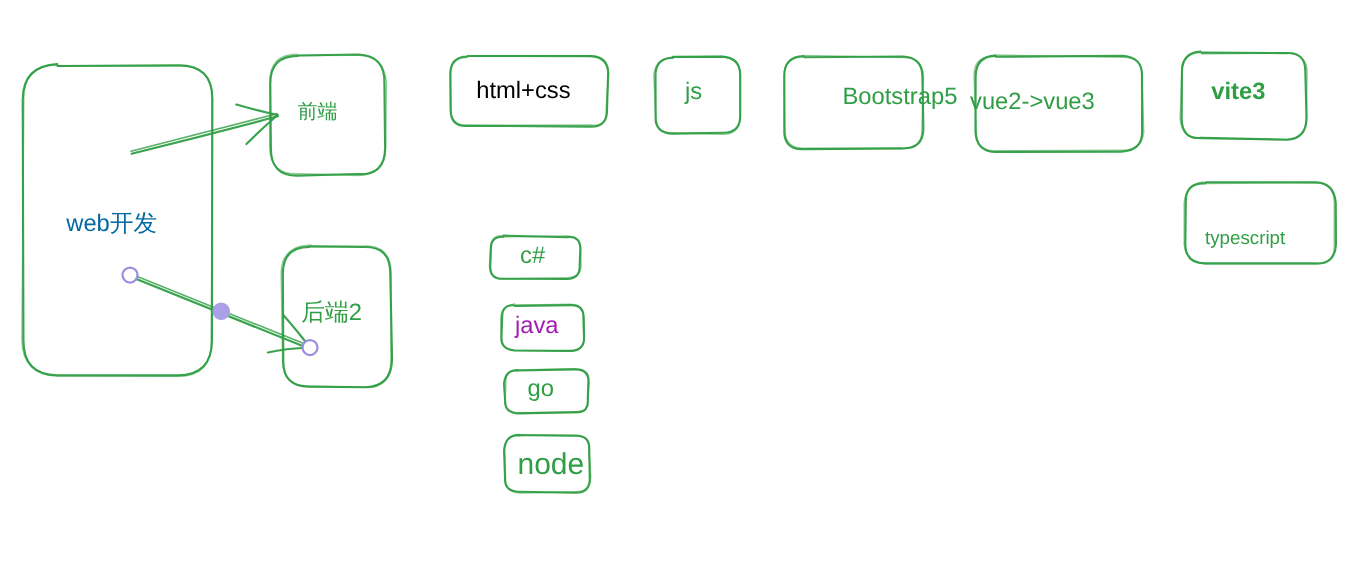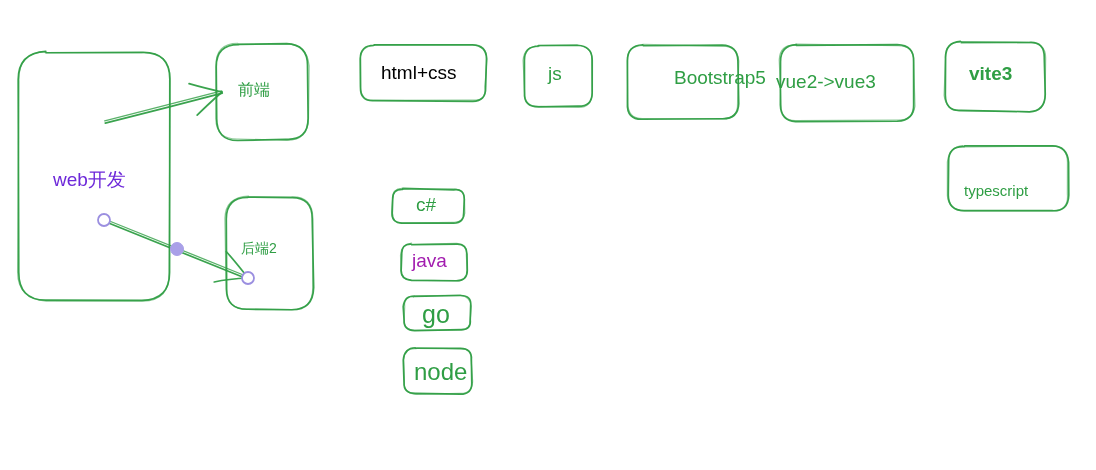--- a/index.html
+++ b/index.html
@@ -108,7 +108,7 @@
       <circle cx="248" cy="278" r="6" fill="#ffffff" stroke="#9b8fe0" stroke-width="1.8"></circle>
     </svg>
 
-<div class="node-label" style="left: 53px; top: 170px; font-size: 19px; color: #6d28d9;">web开发</div>
+<div class="node-label" style="left: 53px; top: 170px; font-size: 19px; color: #0369a1;">web开发</div>
     <div class="node-label" style="left: 238px; top: 82px; font-size: 16px; color: rgb(47, 158, 68);">前端</div>
     <div class="node-label" style="left: 241px; top: 241px; font-size: 14px; color: rgb(47, 158, 68);">后端2</div>
     <div class="node-label" style="left: 381px; top: 63px; font-size: 19px; color: #000000;">html+css</div>

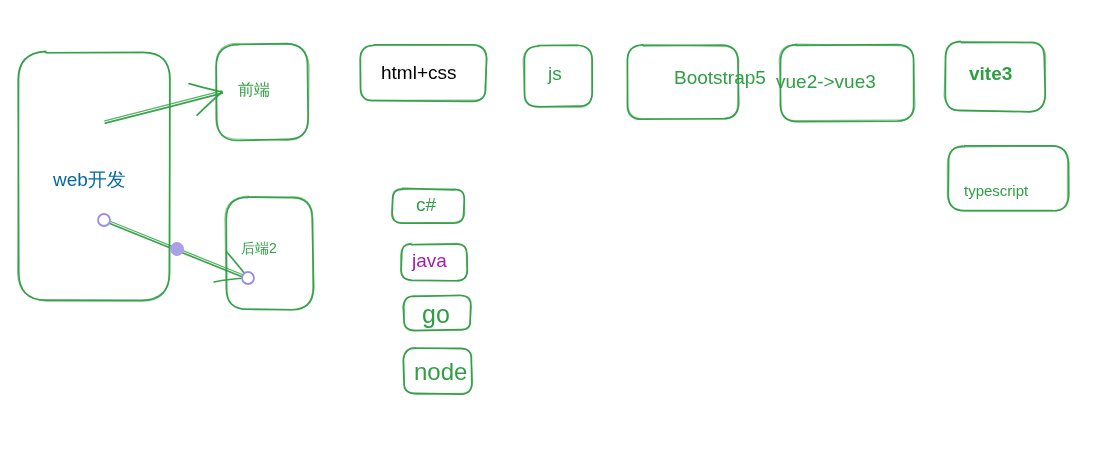--- a/index.html
+++ b/index.html
@@ -110,7 +110,7 @@
 
 <div class="node-label" style="left: 53px; top: 170px; font-size: 19px; color: #0369a1;">web开发</div>
     <div class="node-label" style="left: 238px; top: 82px; font-size: 16px; color: rgb(47, 158, 68);">前端</div>
-    <div class="node-label" style="left: 241px; top: 241px; font-size: 14px; color: rgb(47, 158, 68);">后端2</div>
+    <div class="node-label" style="left: 241px; top: 241px; font-size: 19px; color: rgb(47, 158, 68);">后端2</div>
     <div class="node-label" style="left: 381px; top: 63px; font-size: 19px; color: #000000;">html+css</div>
     <div class="node-label" style="left: 548px; top: 64px; font-size: 19px; color: rgb(47, 158, 68);">js</div>
     <div class="node-label" style="left: 634px; top: 68px; font-size: 19px; color: rgb(47, 158, 68); margin-left: 40px;">Bootstrap5</div>

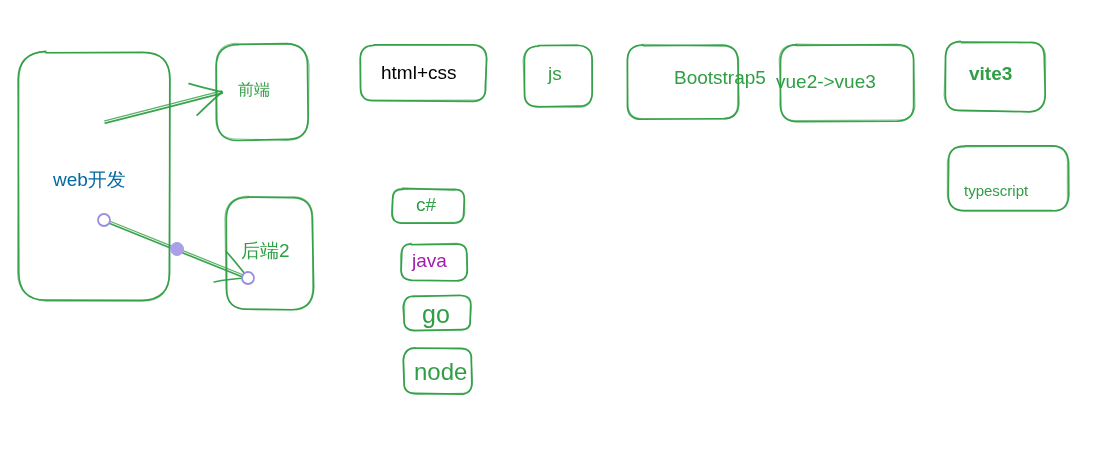--- a/index.html
+++ b/index.html
@@ -119,7 +119,7 @@
     <div class="node-label" style="left: 964px; top: 183px; font-size: 15px; color: rgb(47, 158, 68);">typescript</div>
     <div class="node-label" style="left: 416px; top: 195px; font-size: 19px; color: rgb(47, 158, 68);">c#</div>
     <div class="node-label" style="left: 412px; top: 251px; font-size: 19px; color: #a21caf;">java</div>
-    <div class="node-label" style="left: 422px; top: 302px; font-size: 25px; color: rgb(47, 158, 68);">go</div>
+    <div class="node-label" style="left: 422px; top: 302px; font-size: 19px; color: rgb(47, 158, 68);">go</div>
     <div class="node-label" style="left: 414px; top: 360px; font-size: 24px; color: rgb(47, 158, 68);">node</div>
   </div>
 

